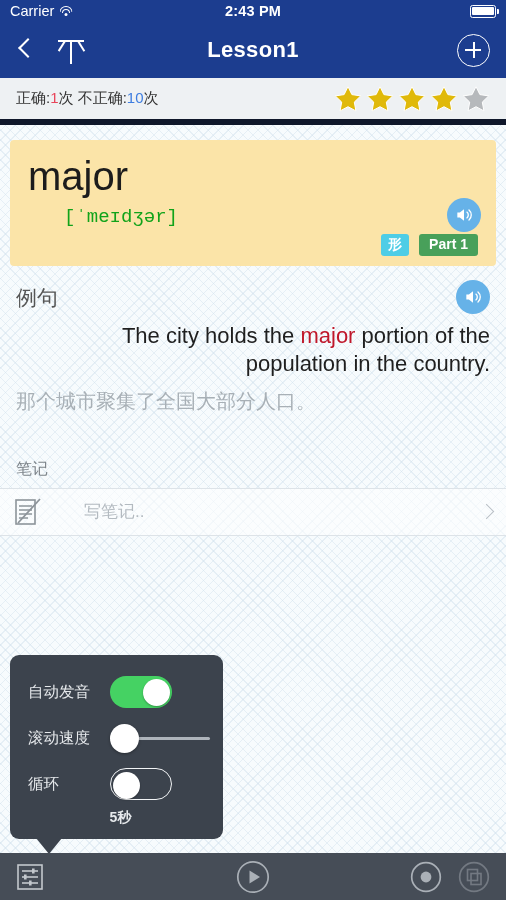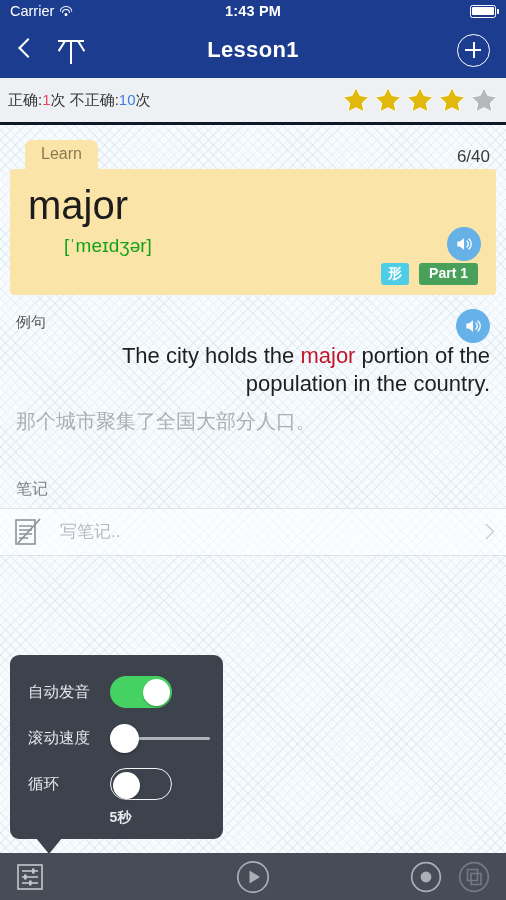--- a/index.html
+++ b/index.html
@@ -219,7 +219,7 @@
         <i></i>
       </span>
   </span>
-  <span class="clock">1:43 PM</span>
+  <span class="clock">2:43 PM</span>
   <span class="battery">
       <i></i>
     </span>

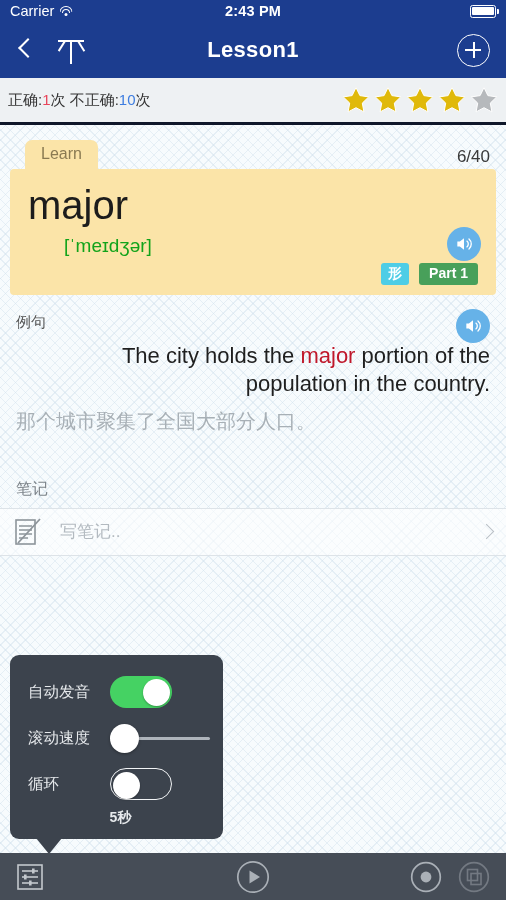--- a/index.html
+++ b/index.html
@@ -85,8 +85,8 @@
 
   
   .statsbar {
-    height:47px; background:#eef1f3; border-bottom:3px solid #0f172a;
-    display:flex; align-items:center; padding:0 8px;
+    height:47px; background:#eef1f3; border-bottom:6px solid #0f172a;
+    display:flex; align-items:center; padding:0 16px;
   }
   .stats-text { font-size:15px; color:#333; }
   .stats-text .red { color:#e8455b; }

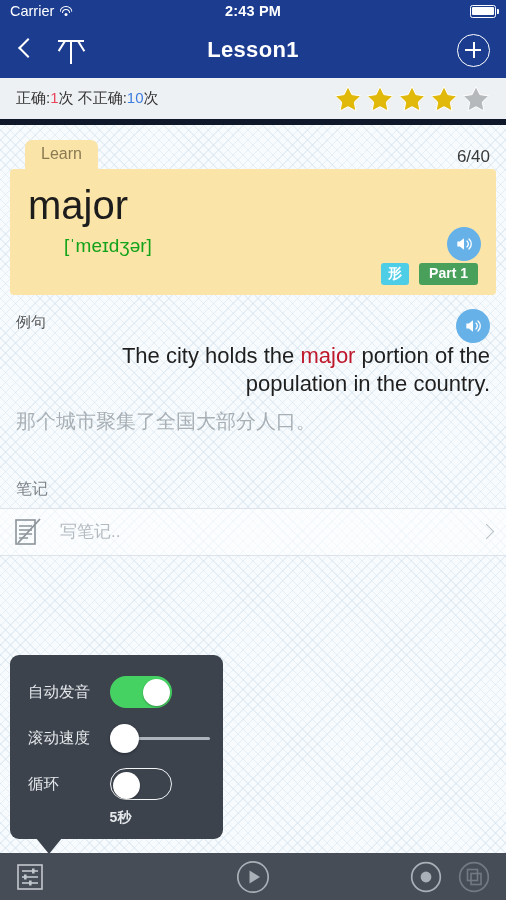--- a/index.html
+++ b/index.html
@@ -276,10 +276,6 @@
 <div class="content">
 
   <div class="card-wrap">
-    <div class="card-tabrow">
-      <div class="learn-tab">Learn</div>
-      <div class="counter">6/40</div>
-    </div>
     <div class="card">
       <div class="word">major</div>
       <div class="phonetic">[ˈmeɪdʒər]</div>

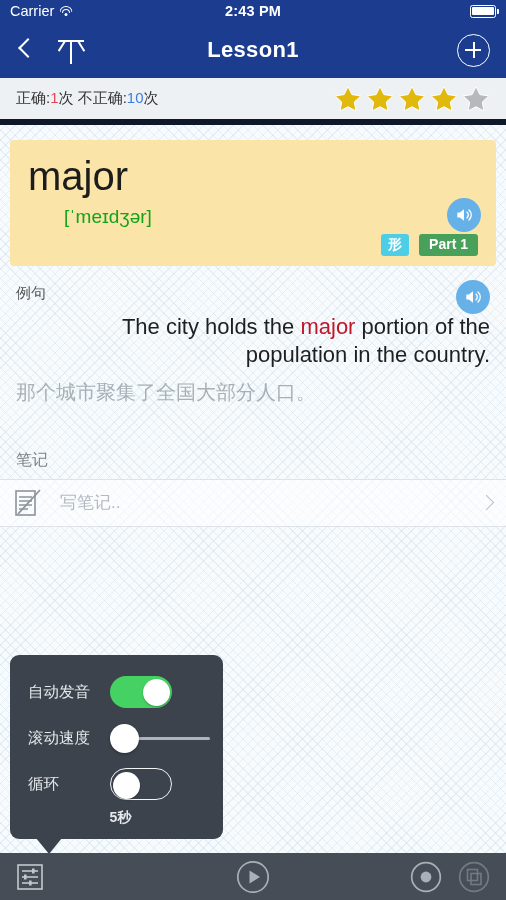--- a/index.html
+++ b/index.html
@@ -121,7 +121,7 @@
     position:relative;
   }
   .word { font-size:40px; color:#1c1c1c; line-height:1.12; font-weight:normal; }
-  .phonetic { font-size:19px; color:#11a31a; margin:7px 0 4px 36px; }
+  .phonetic { font-size:19px; color:#11a31a; margin:7px 0 4px 36px;font-family:Liberation Mono, monospace; }
   .definition { font-size:21.5px; color:#6b5a2a; line-height:1.35; }
   .badges { display:flex; justify-content:flex-end; gap:10px; margin-top:6px; }
   .badge { font-size:14px; color:#fff; padding:2px 7px; border-radius:3px; font-weight:bold; }

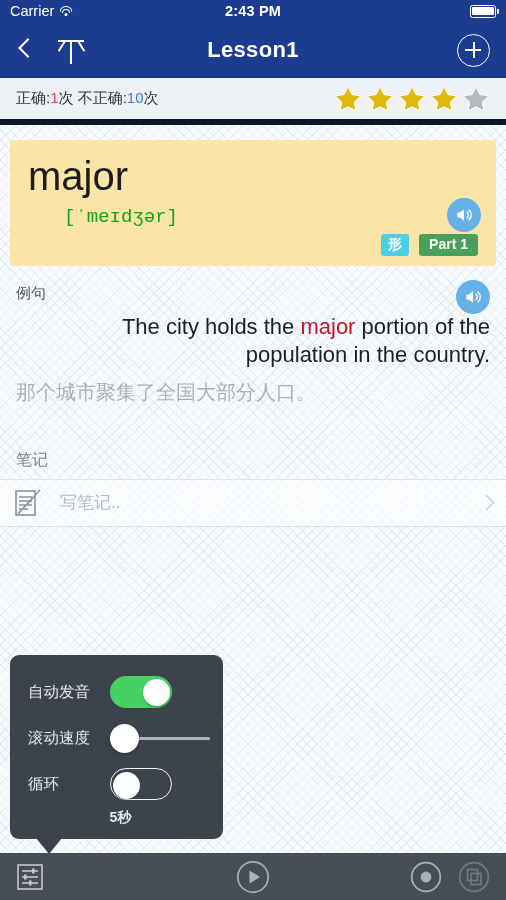--- a/index.html
+++ b/index.html
@@ -137,7 +137,7 @@
 
   
   .example-sec { padding:18px 16px 0 16px; position:relative; }
-  .sec-title { font-size:15px; color:#555; }
+  .sec-title { font-size:21px; color:#555; }
   .speaker.ex-spk { right:16px; top:14px; }
   .en-sentence { font-size:22px; color:#1f1f1f; line-height:1.3; margin-top:10px;text-align:right; }
   .en-sentence .hl { color:#c0182b; }

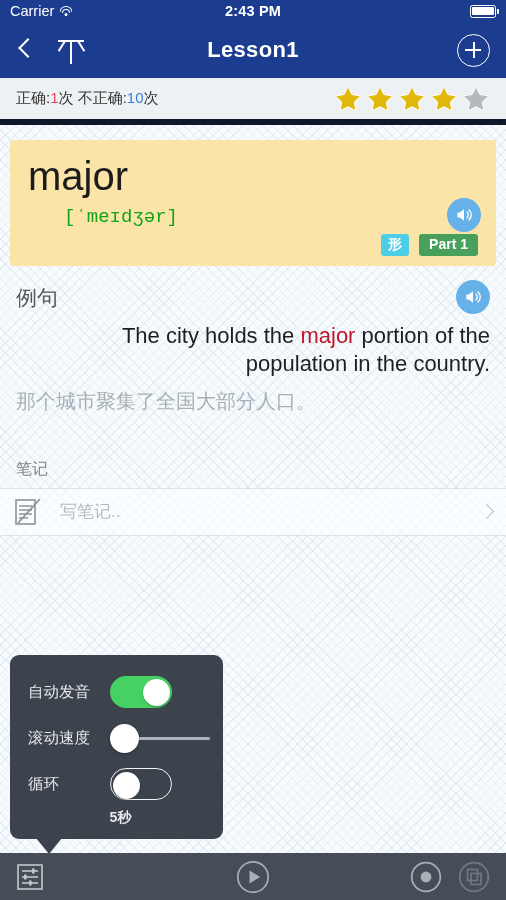--- a/index.html
+++ b/index.html
@@ -148,7 +148,7 @@
   .notes-row {
     border-top:1px solid #dde3e8; border-bottom:1px solid #dde3e8;
     background:rgba(255,255,255,.55);
-    height:48px; display:flex; align-items:center; padding:0 14px; cursor:pointer;
+    height:48px; display:flex; align-items:center; padding:0 14px; cursor:pointer;gap:24px;
   }
   .note-icon { width:28px; height:30px; position:relative; flex:0 0 auto; }
   .note-icon svg { width:100%; height:100%; }

